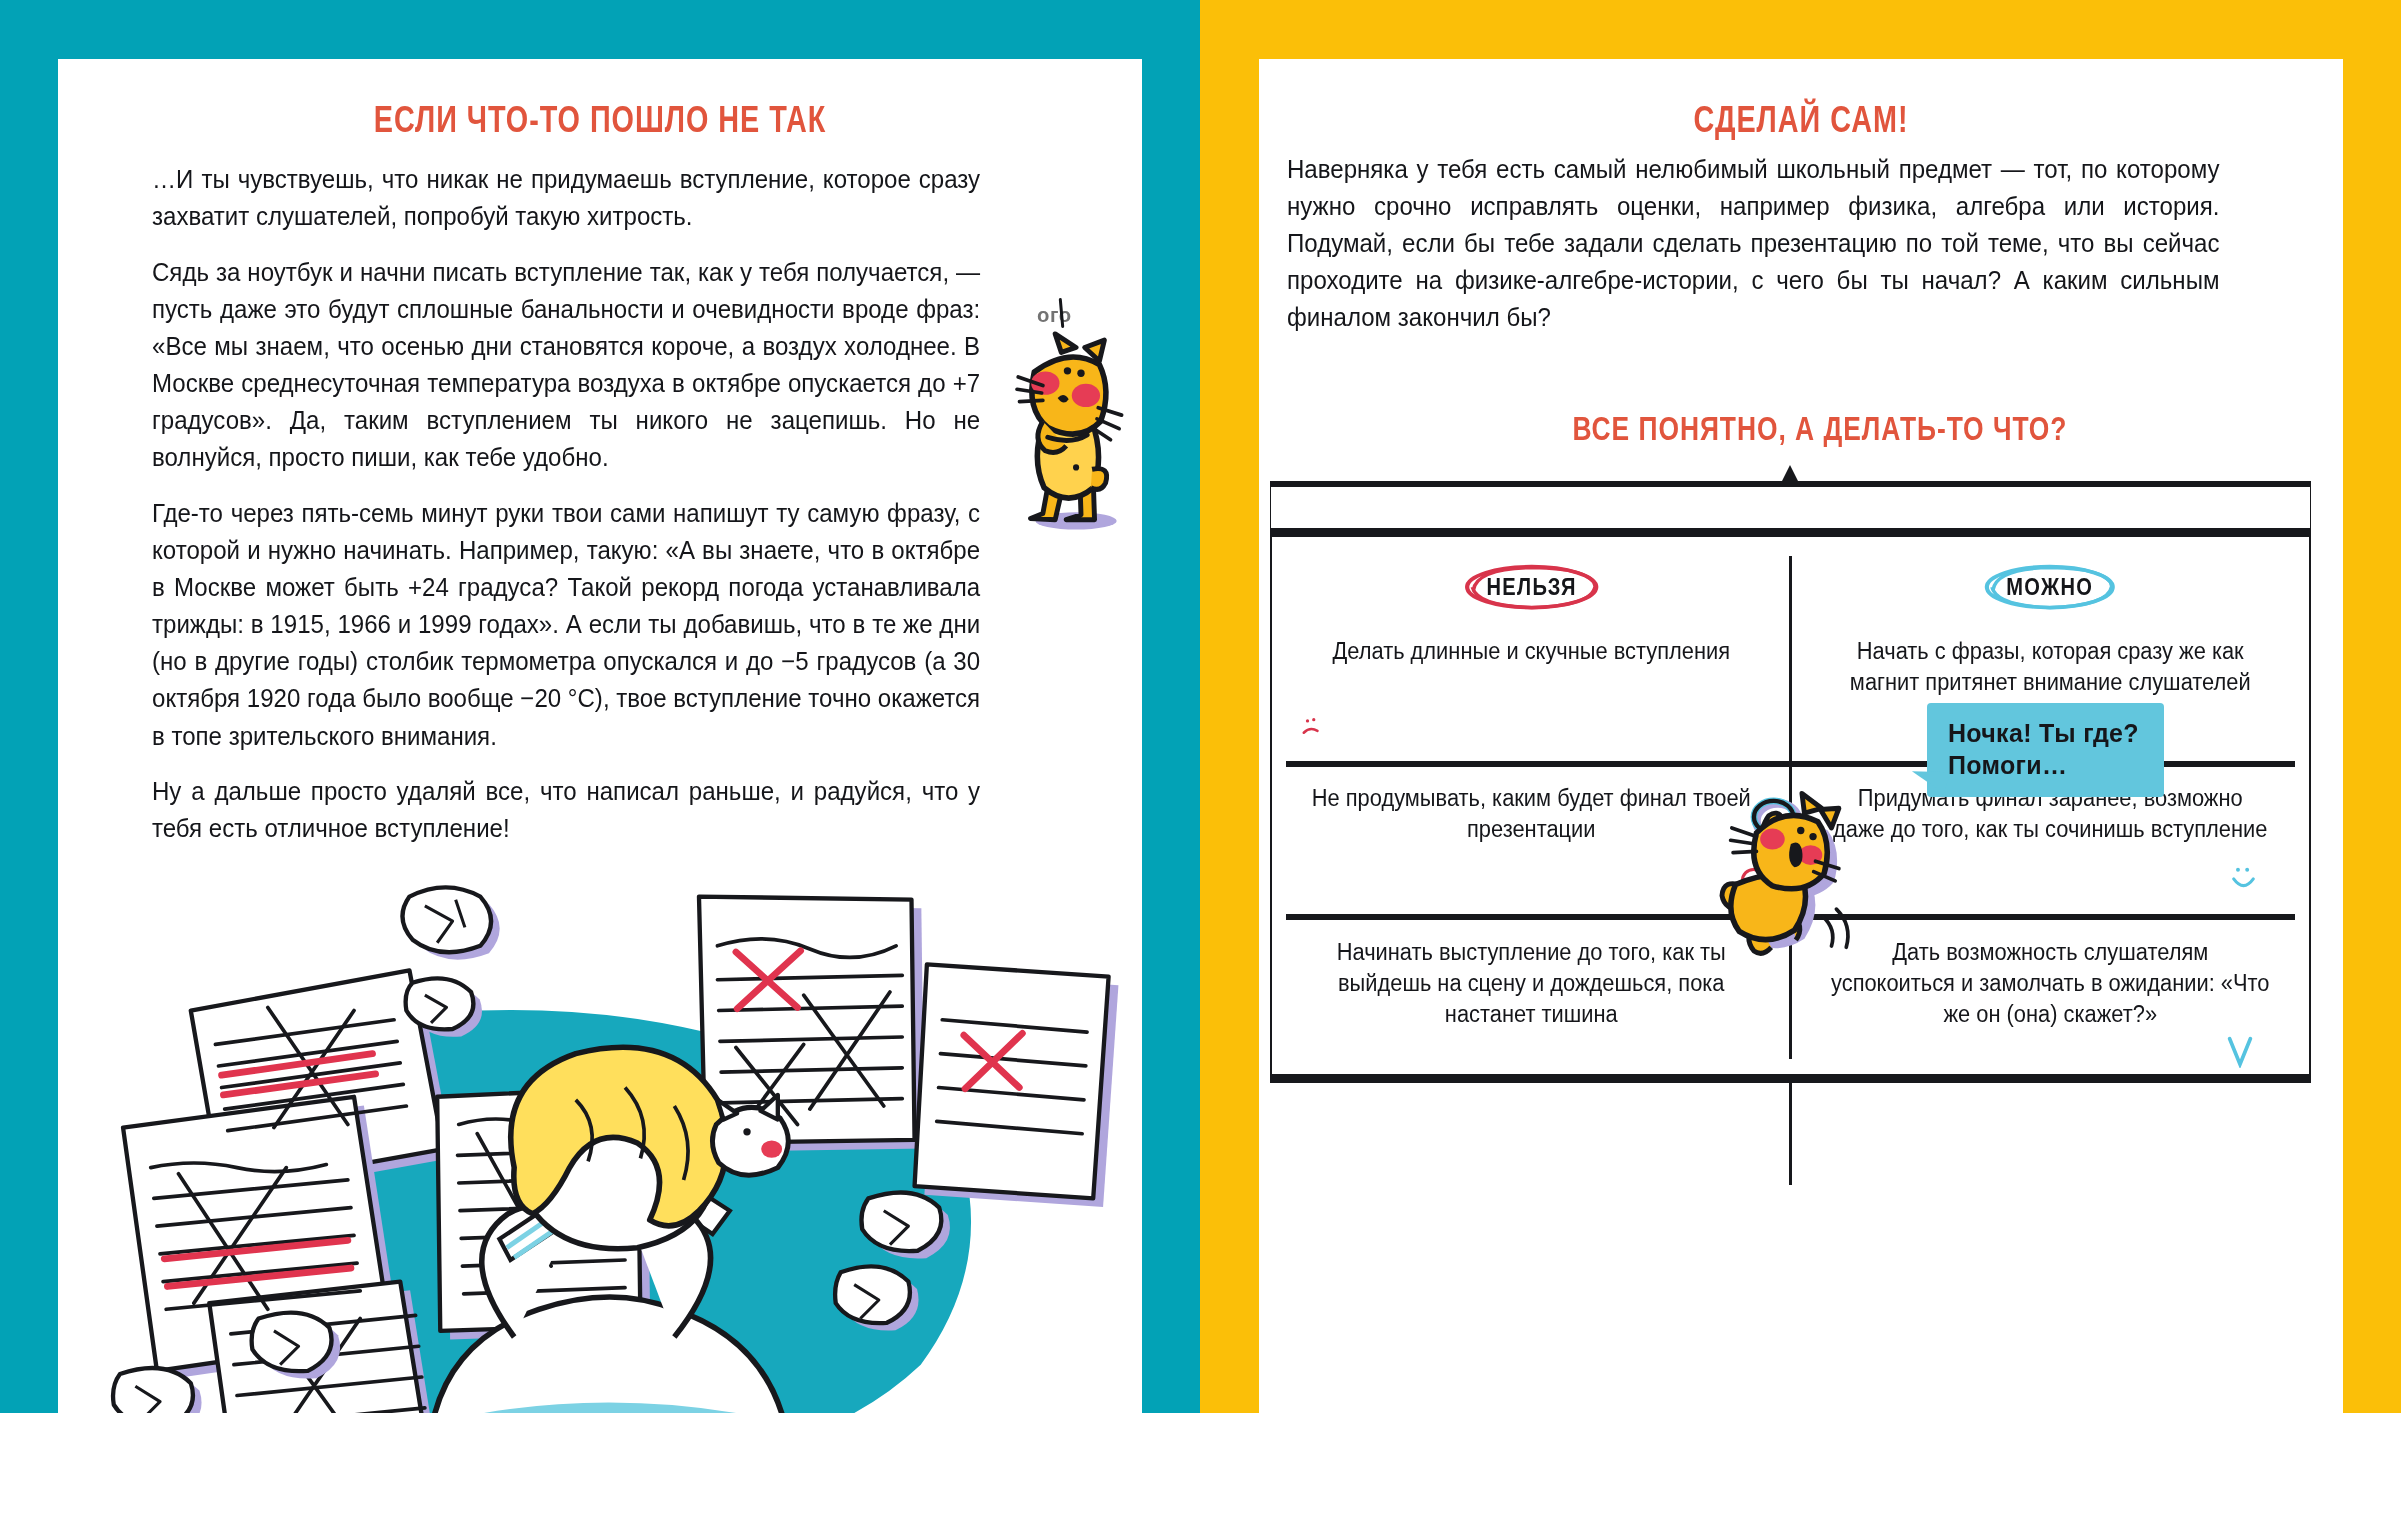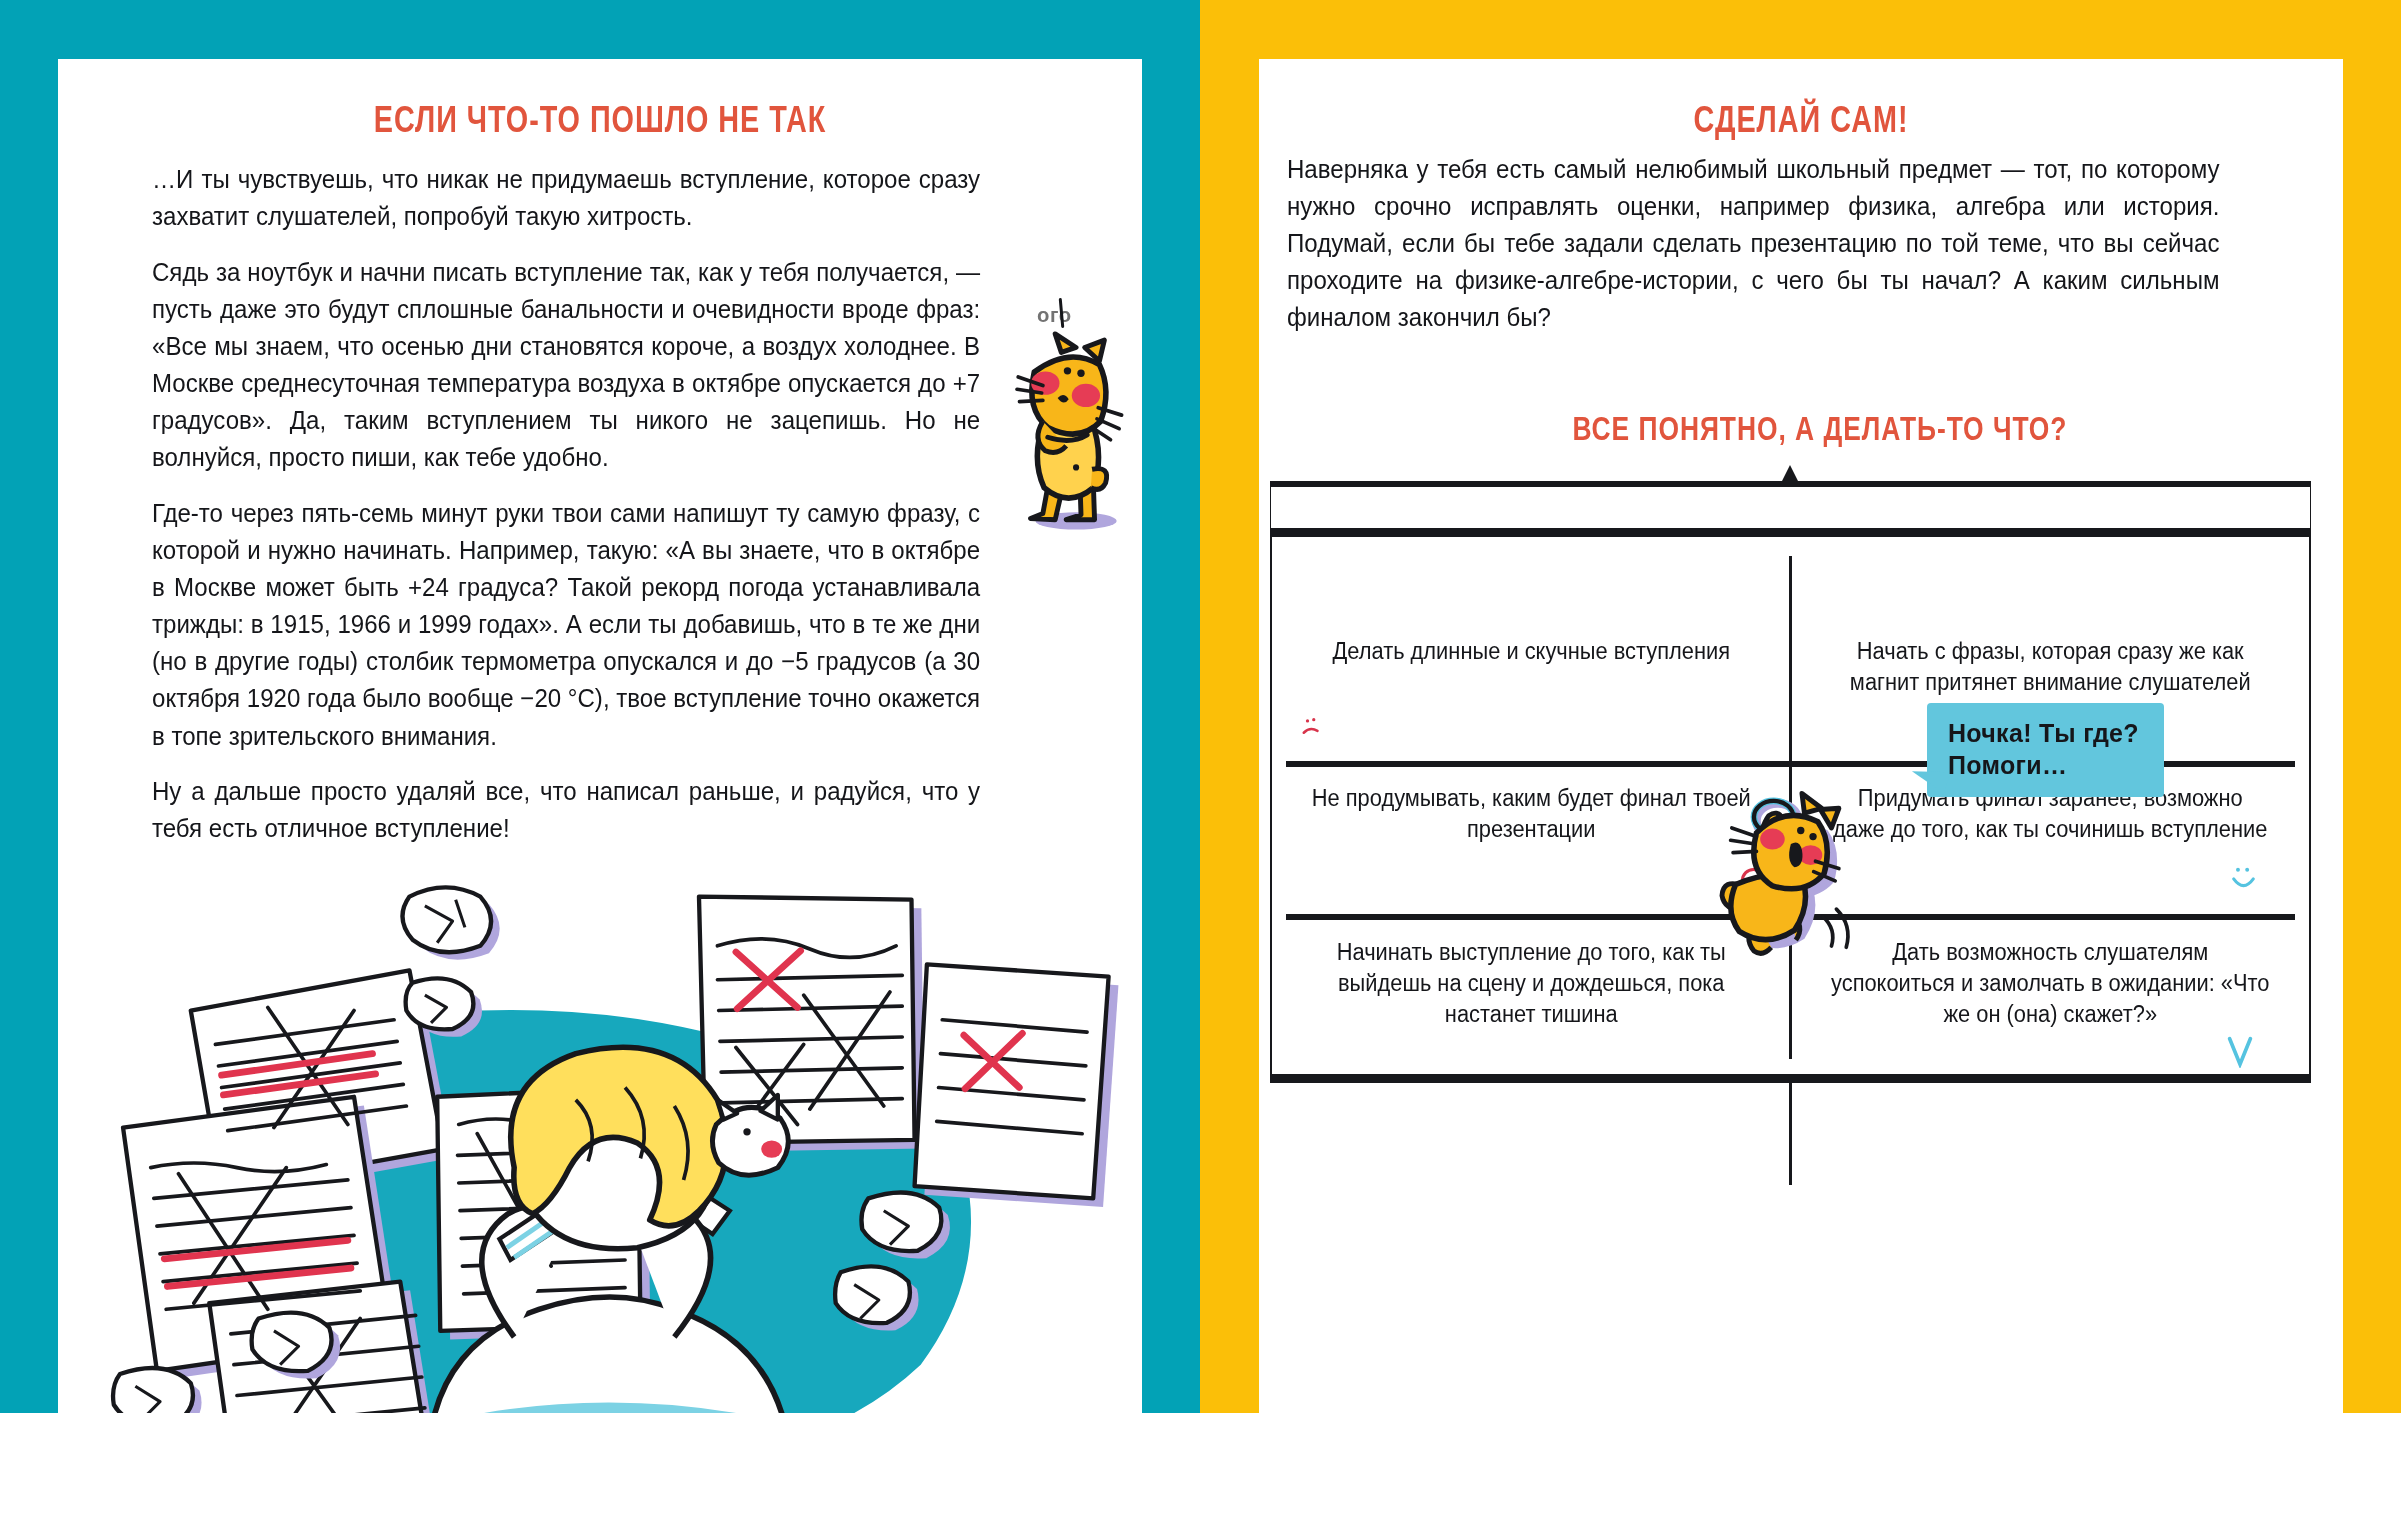--- a/index.html
+++ b/index.html
@@ -363,6 +363,26 @@
           <div class="tbl">
             <div class="tbl-vline"></div>
 
+            <div class="tbl-row" style="top:15px;height:71px;align-items:center;">
+              <div class="cell">
+                <span class="circ-label">
+                  <svg class="circ-ring" viewBox="0 0 260 104" preserveAspectRatio="none">
+                    <ellipse cx="130" cy="52" rx="122" ry="44" fill="none" stroke="#d8344b" stroke-width="8"></ellipse>
+                    <path d="M20 58 Q26 12 132 10 Q244 12 250 50 Q244 92 130 96 Q26 92 18 52" fill="none" stroke="#d8344b" stroke-width="7"></path>
+                  </svg>
+                  <span style="position:relative">НЕЛЬЗЯ</span>
+                </span>
+              </div>
+              <div class="cell">
+                <span class="circ-label">
+                  <svg class="circ-ring" viewBox="0 0 260 104" preserveAspectRatio="none">
+                    <ellipse cx="130" cy="52" rx="122" ry="44" fill="none" stroke="#55c3e0" stroke-width="8"></ellipse>
+                    <path d="M20 58 Q26 12 132 10 Q244 12 250 50 Q244 92 130 96 Q26 92 18 52" fill="none" stroke="#55c3e0" stroke-width="7"></path>
+                  </svg>
+                  <span style="position:relative">МОЖНО</span>
+                </span>
+              </div>
+            </div>
 
             <div class="tbl-row" style="top:99px;height:117px;align-items:flex-start;">
               <div class="cell">Делать длинные и скучные вступления</div>

